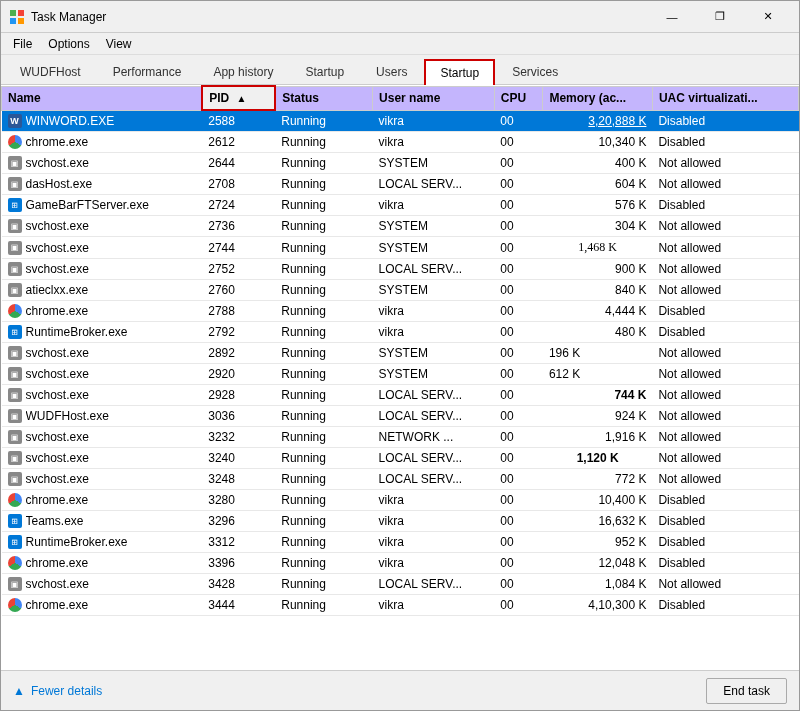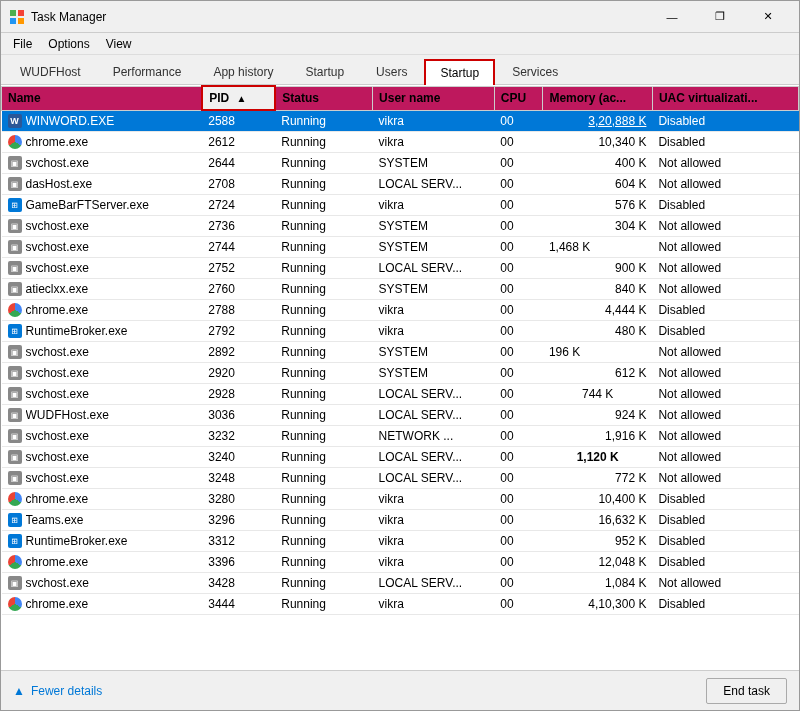--- a/index.html
+++ b/index.html
@@ -113,7 +113,7 @@
       table-layout: fixed;
     }
     thead tr {
-      background: #be185d;
+      background: #c4b5fd;
       position: sticky;
       top: 0;
       z-index: 10;

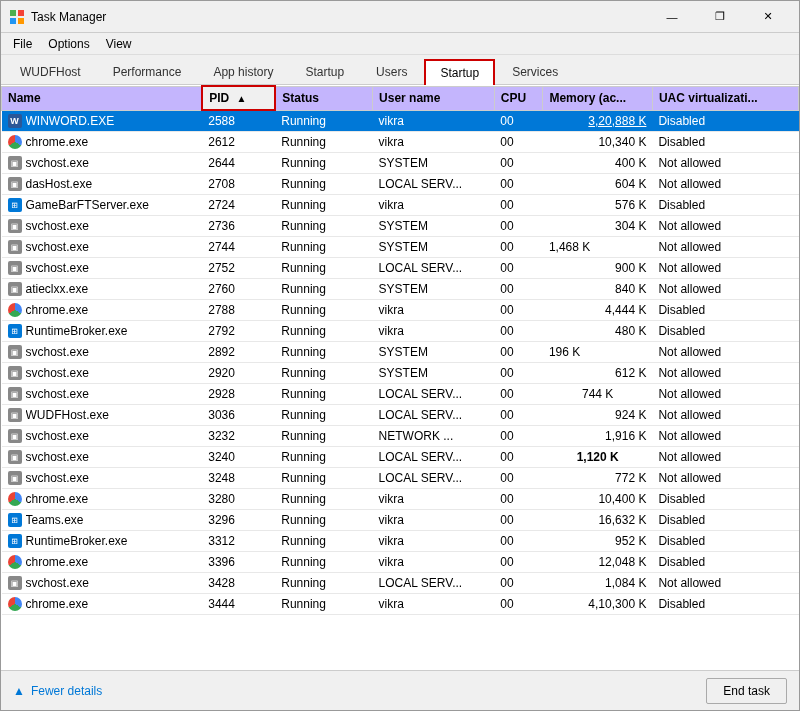--- a/index.html
+++ b/index.html
@@ -346,7 +346,7 @@
             <td class="col-status">Running</td>
             <td class="col-user">SYSTEM</td>
             <td class="col-cpu">00</td>
-            <td class="col-mem" style="text-align: left;">1,468 K</td>
+            <td class="col-mem" style="text-align: center; font-family: Liberation Serif, serif;">1,468 K</td>
             <td class="col-uac">Not allowed</td>
           </tr>
           <tr>

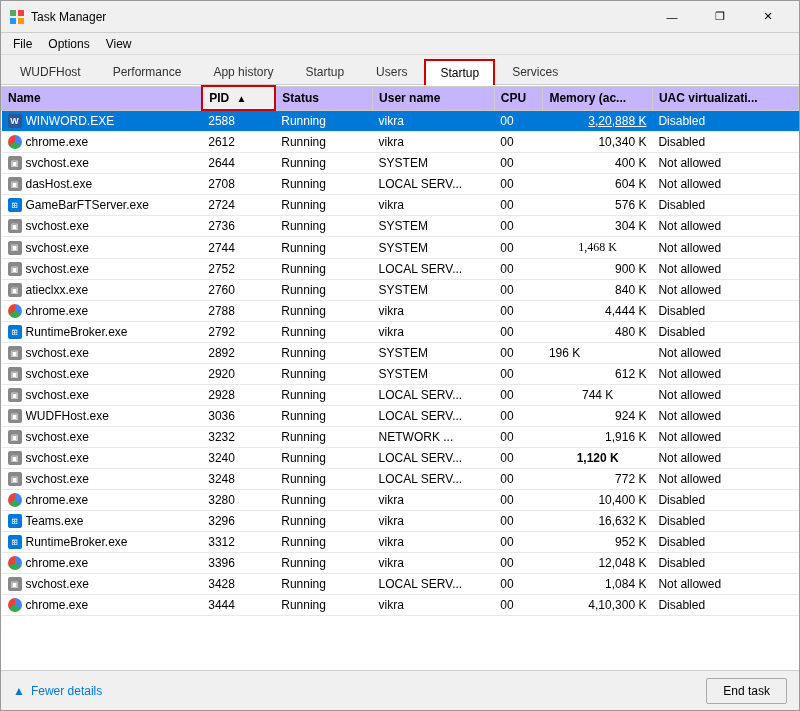--- a/index.html
+++ b/index.html
@@ -440,7 +440,7 @@
             <td class="col-status">Running</td>
             <td class="col-user">SYSTEM</td>
             <td class="col-cpu">00</td>
-            <td class="col-mem" style="text-align: right;">612 K</td>
+            <td class="col-mem" style="text-align: left;">612 K</td>
             <td class="col-uac">Not allowed</td>
           </tr>
           <tr>

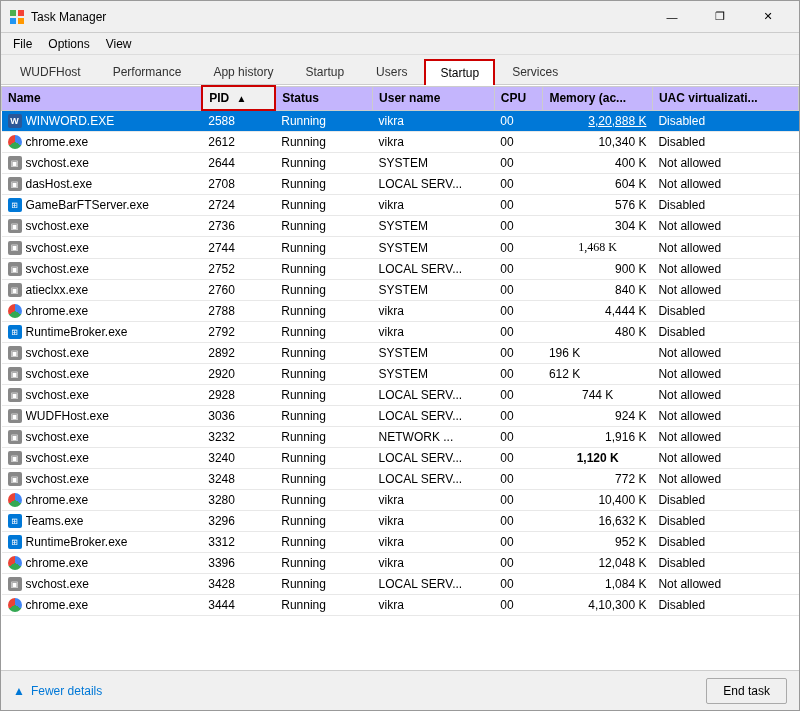--- a/index.html
+++ b/index.html
@@ -456,7 +456,7 @@
             <td class="col-status">Running</td>
             <td class="col-user">LOCAL SERV...</td>
             <td class="col-cpu">00</td>
-            <td class="col-mem" style="text-align: center;">744 K</td>
+            <td class="col-mem" style="text-align: right; font-weight: bold;">744 K</td>
             <td class="col-uac">Not allowed</td>
           </tr>
           <tr>

